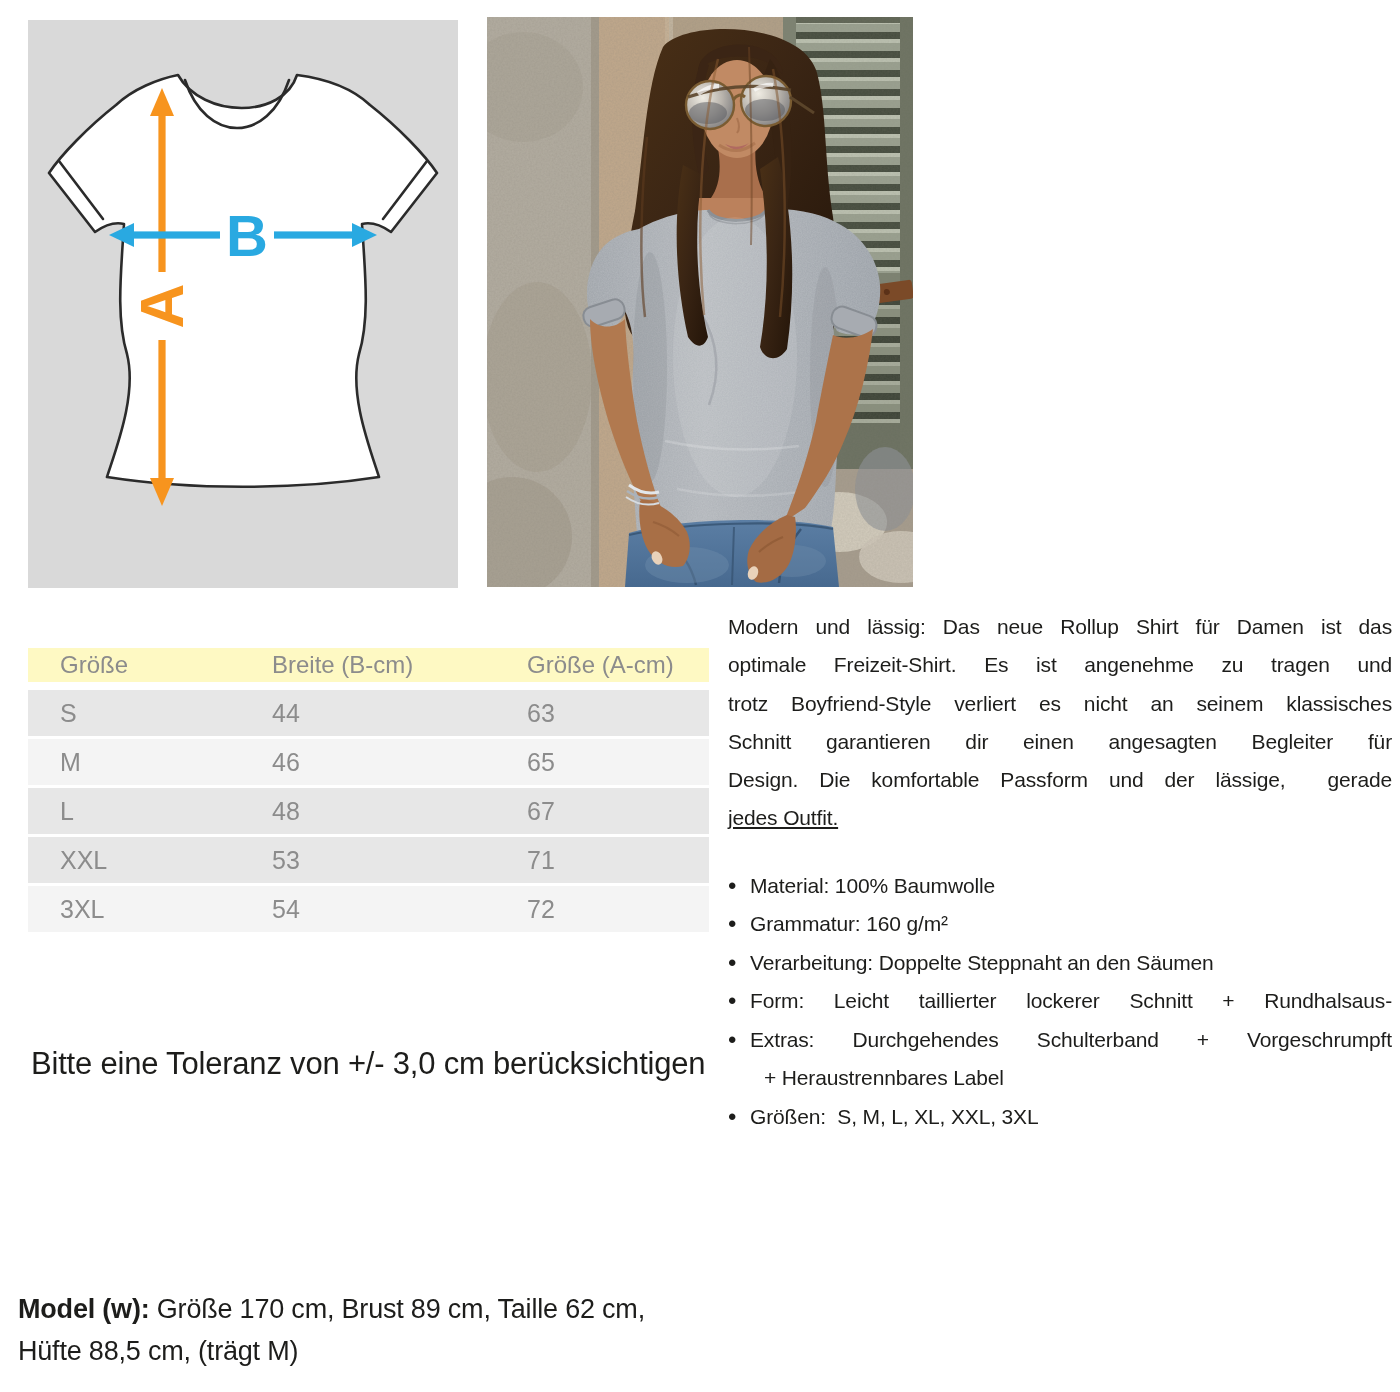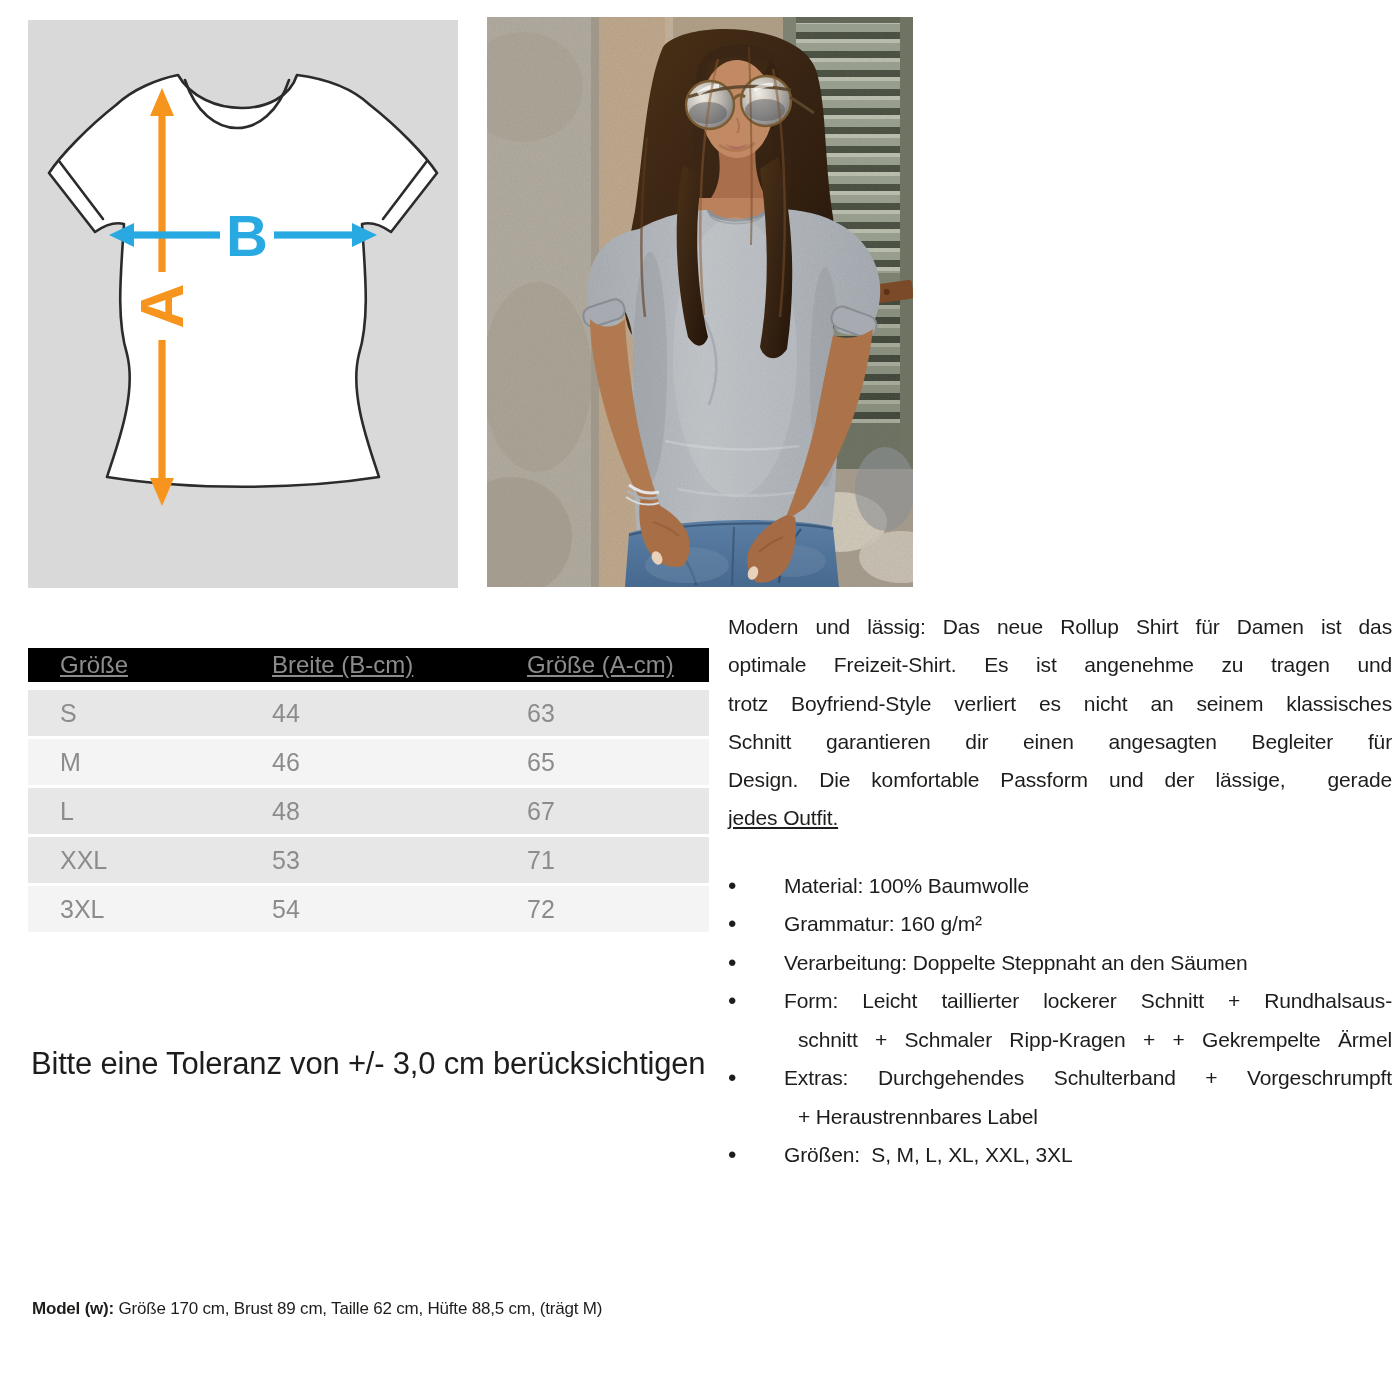--- a/index.html
+++ b/index.html
@@ -16,7 +16,7 @@
   .size-table{position:absolute;left:28px;top:648px;width:681px;font-size:24px;color:#8c8c8c;}
   .trow{display:grid;grid-template-columns:212px 255px 1fr;align-items:center;}
   .trow span{padding-left:32px;white-space:nowrap;}
-  .thead{height:34px;background:#000000;margin-bottom:8px;text-decoration:underline;}
+  .thead{height:34px;background:#fef9c3;margin-bottom:8px;}
   .drow{height:46px;margin-bottom:3px;font-size:25px;}
   .r-dark{background:#e7e7e7;}
   .r-light{background:#f4f4f4;}

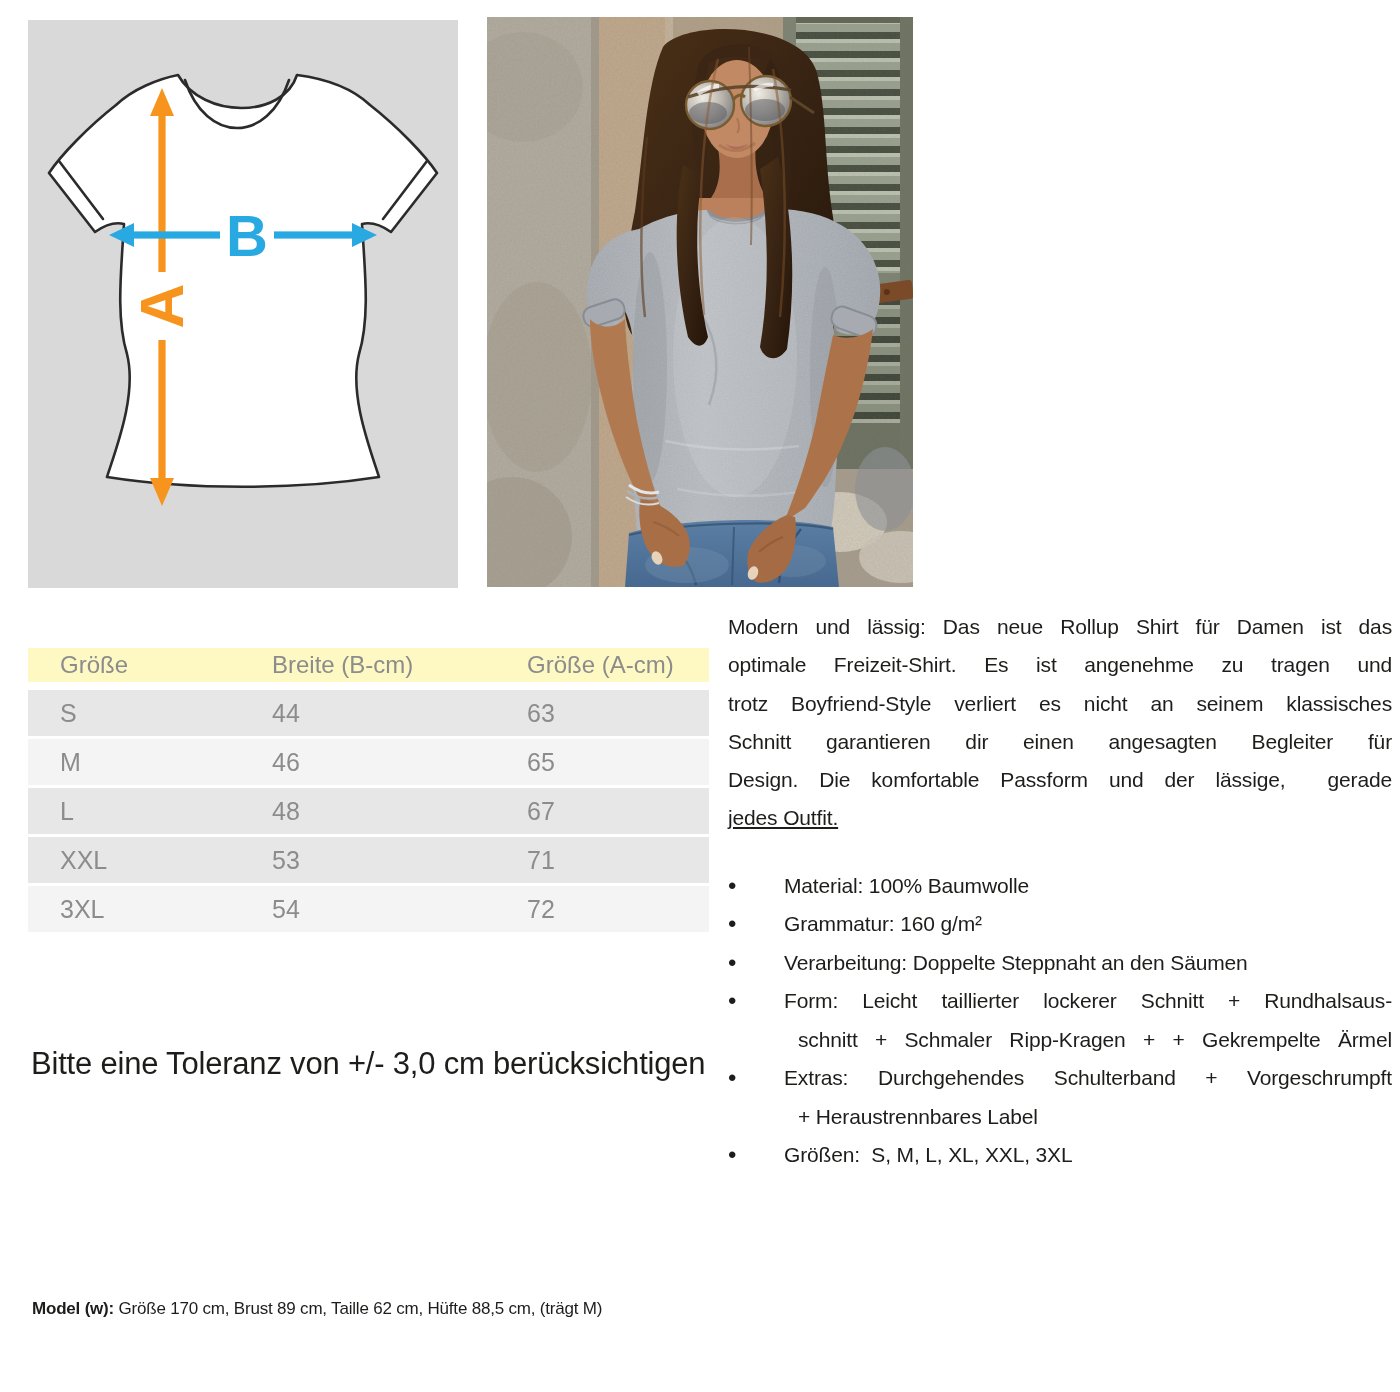--- a/index.html
+++ b/index.html
@@ -33,7 +33,7 @@
   .bullets{margin-top:29px;}
   .bullet-item{display:flex;}
   .marker{flex:0 0 22px;width:22px;font-size:24px;line-height:38.5px;}
-  .btext{flex:1;margin-left:34px;}
+  .btext{flex:1;}
   .bline{line-height:38.5px;white-space:pre-wrap;}
   .stretch{text-align:justify;text-align-last:justify;}
   .cont{padding-left:14px;}

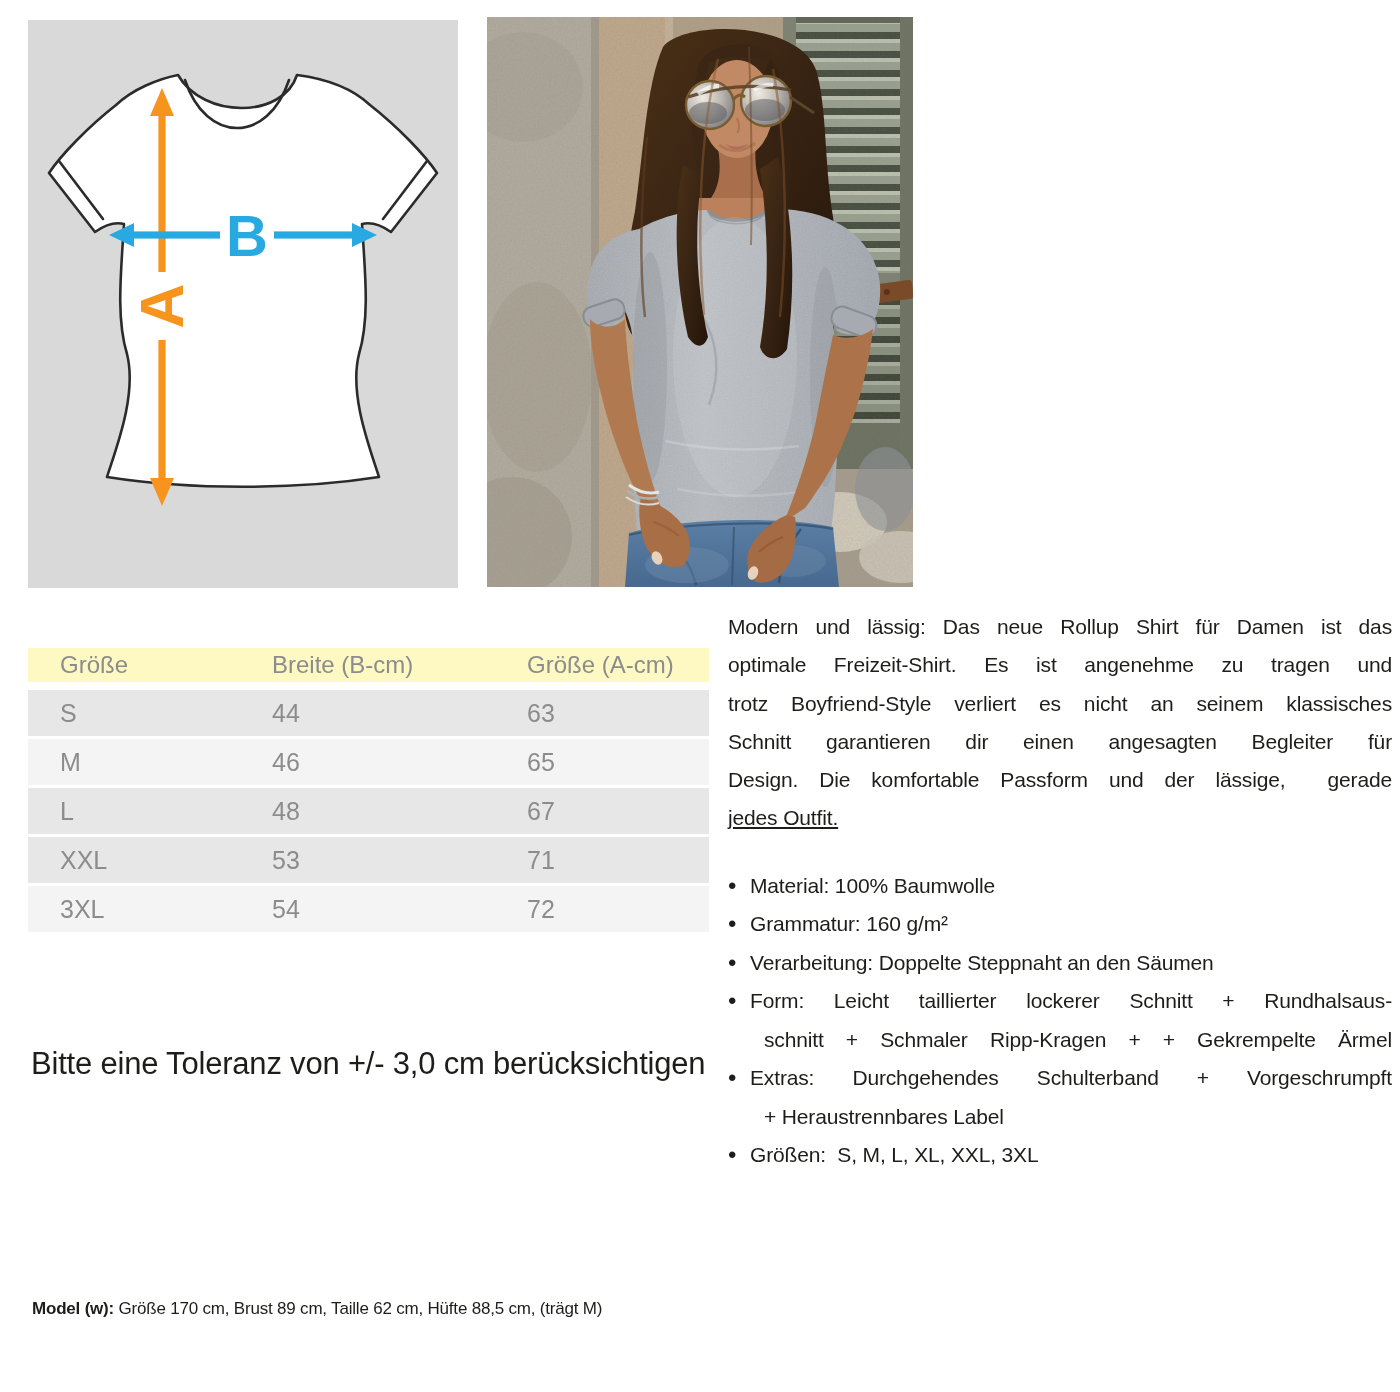--- a/index.html
+++ b/index.html
@@ -289,7 +289,6 @@
         <span class="marker">•</span>
         <div class="btext">
           <div class="bline stretch">Form: Leicht taillierter lockerer Schnitt + Rundhalsaus-</div>
-          <div class="bline stretch cont">schnitt + Schmaler Ripp-Kragen + + Gekrempelte Ärmel</div>
         </div>
       </div>
       <div class="bullet-item">

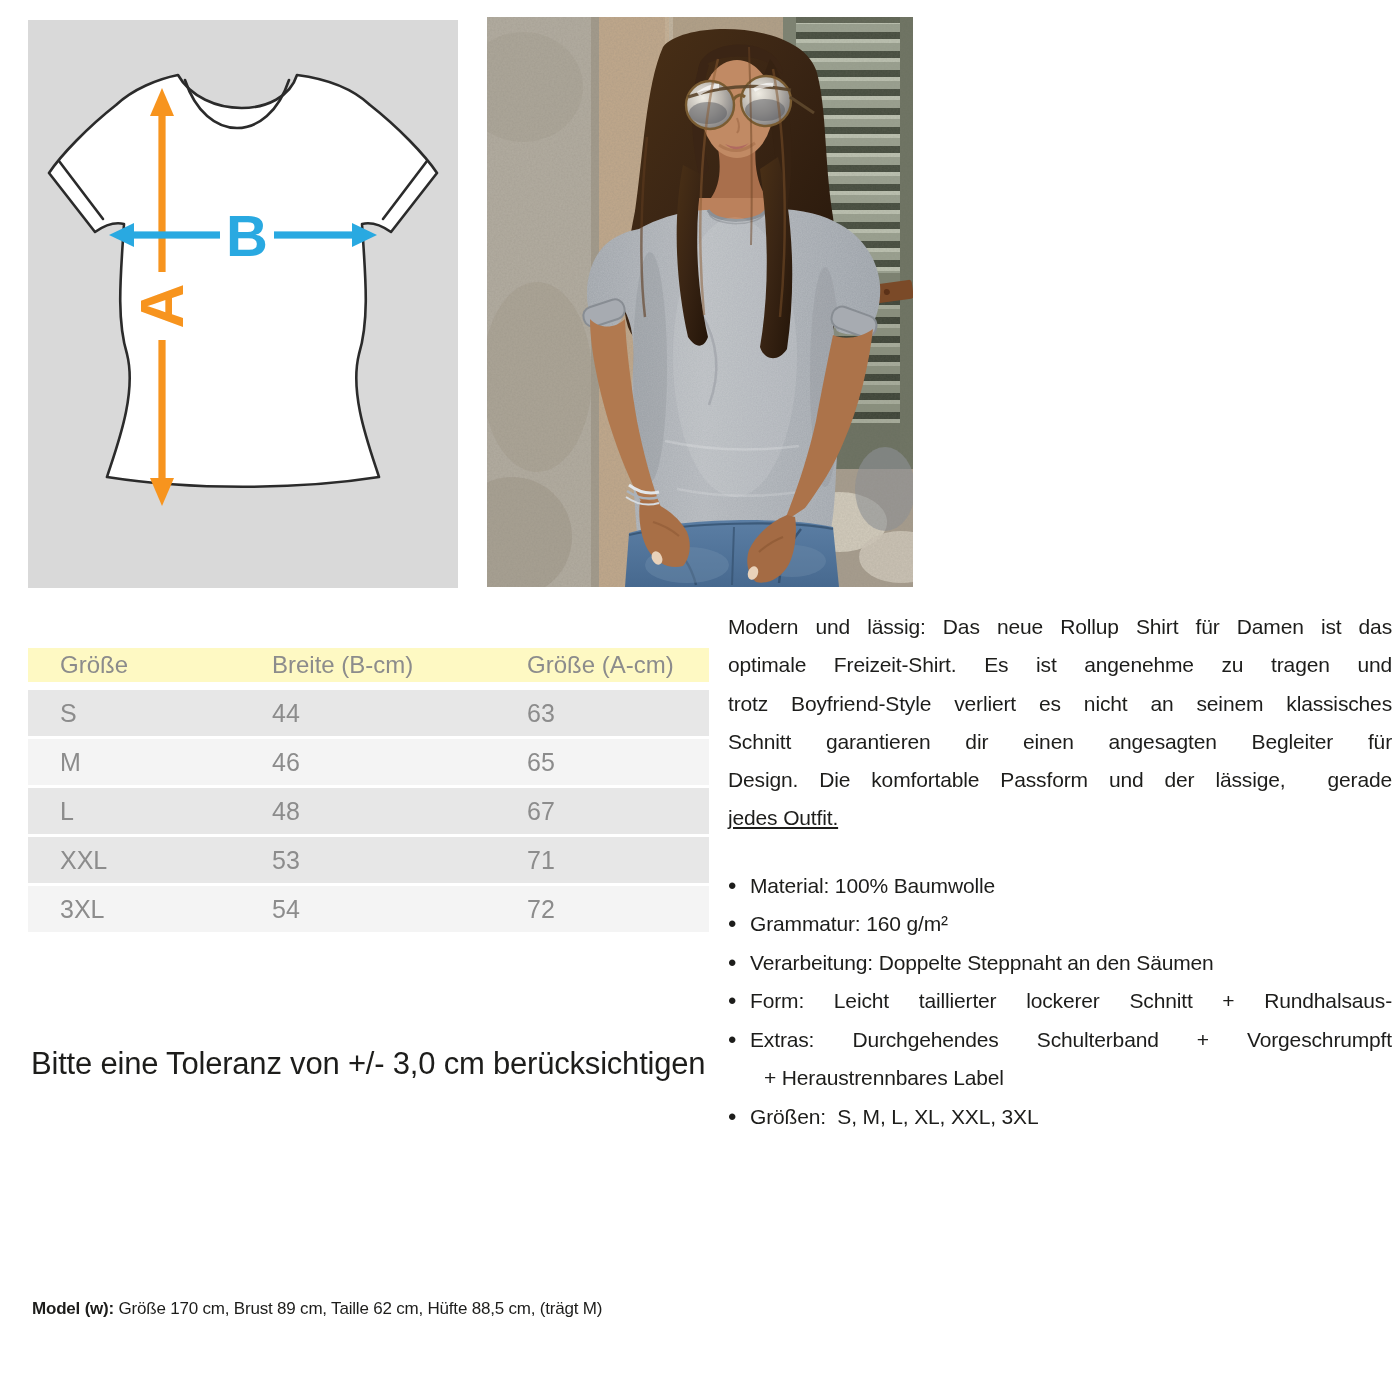--- a/index.html
+++ b/index.html
@@ -23,7 +23,7 @@
 
   
   .tolerance{position:absolute;left:31px;top:1046px;margin:0;font-size:31px;letter-spacing:-.2px;}
-  .model-info{position:absolute;left:32px;top:1288px;margin:0;width:684px;font-size:17px;line-height:42px;letter-spacing:-.2px;}
+  .model-info{position:absolute;left:18px;top:1288px;margin:0;width:684px;font-size:27px;line-height:42px;letter-spacing:-.2px;}
   .model-info .b{font-weight:bold;}
 
   

